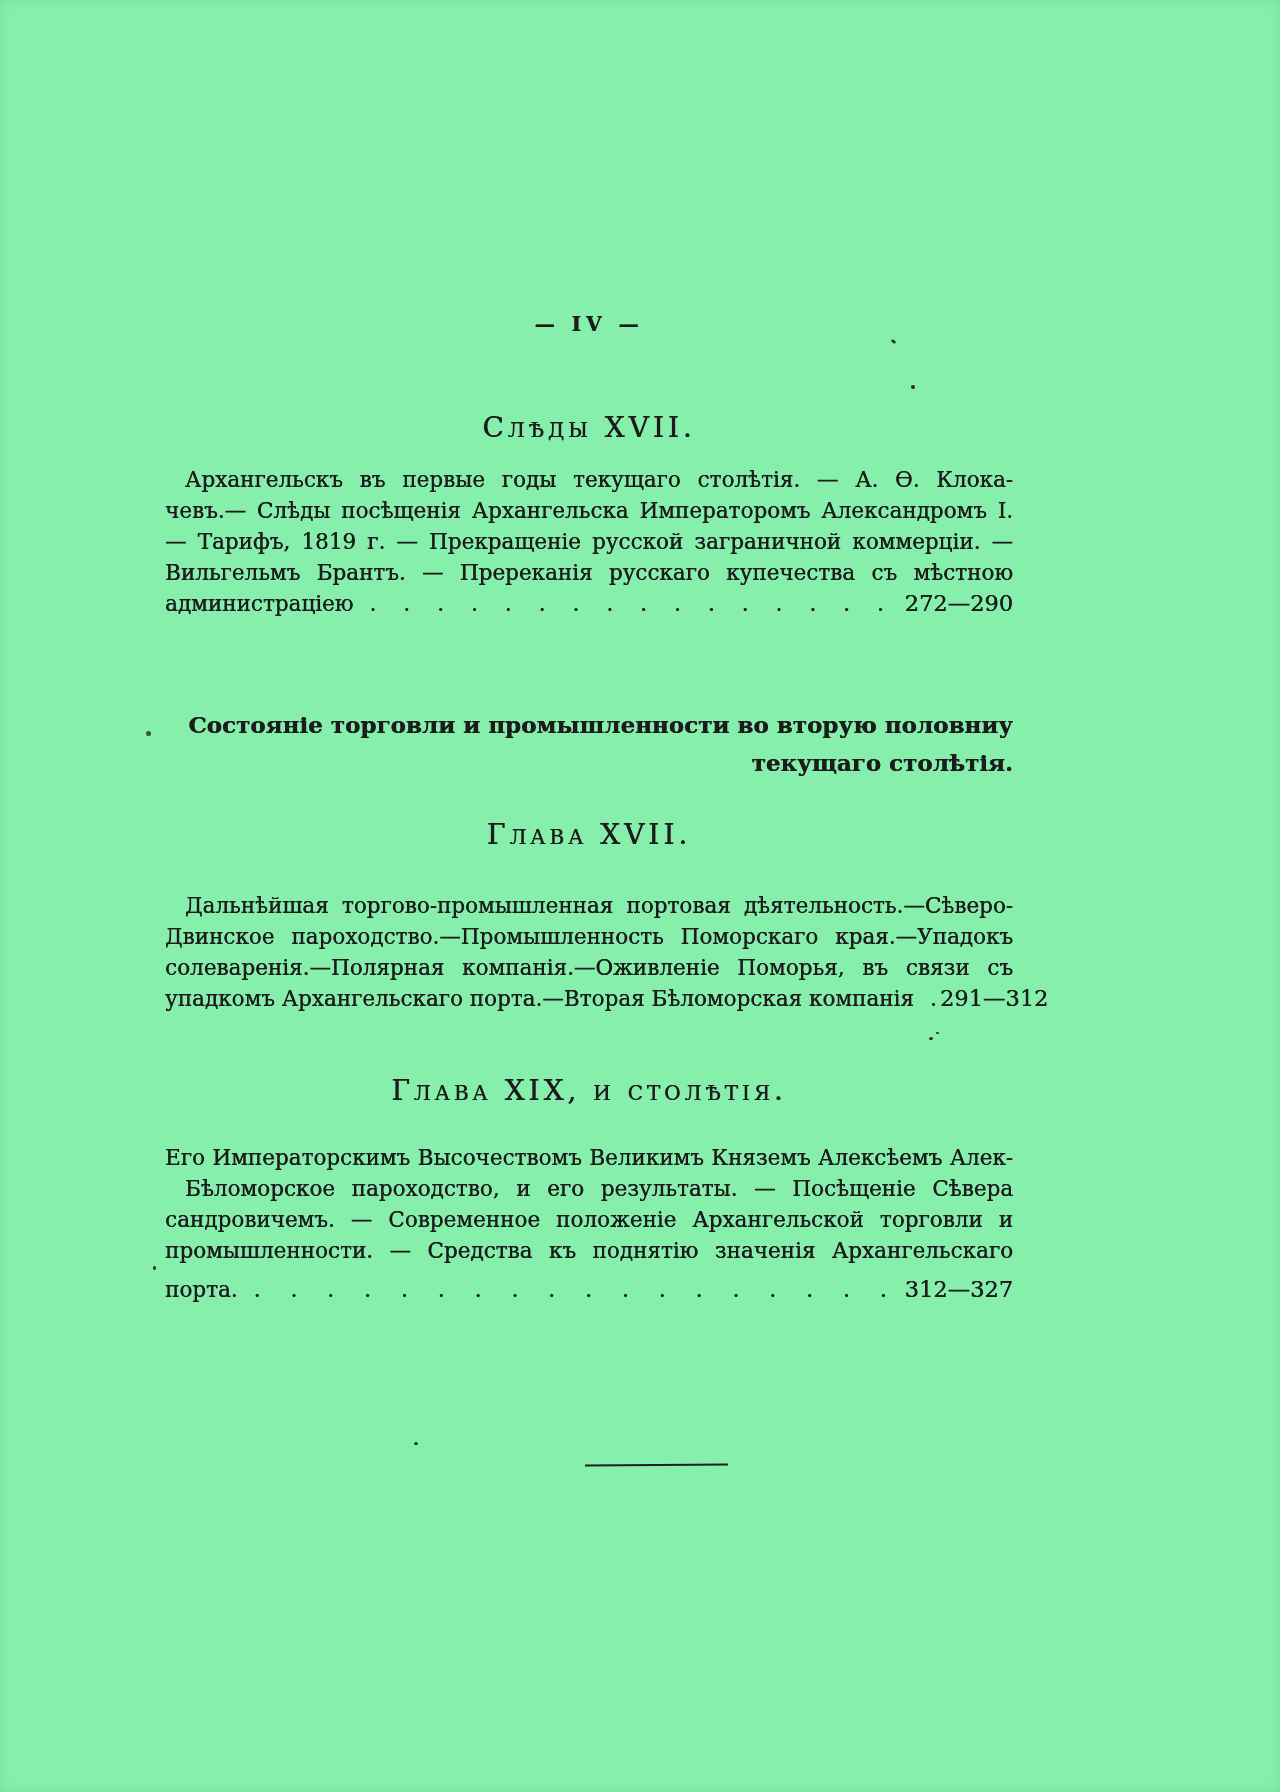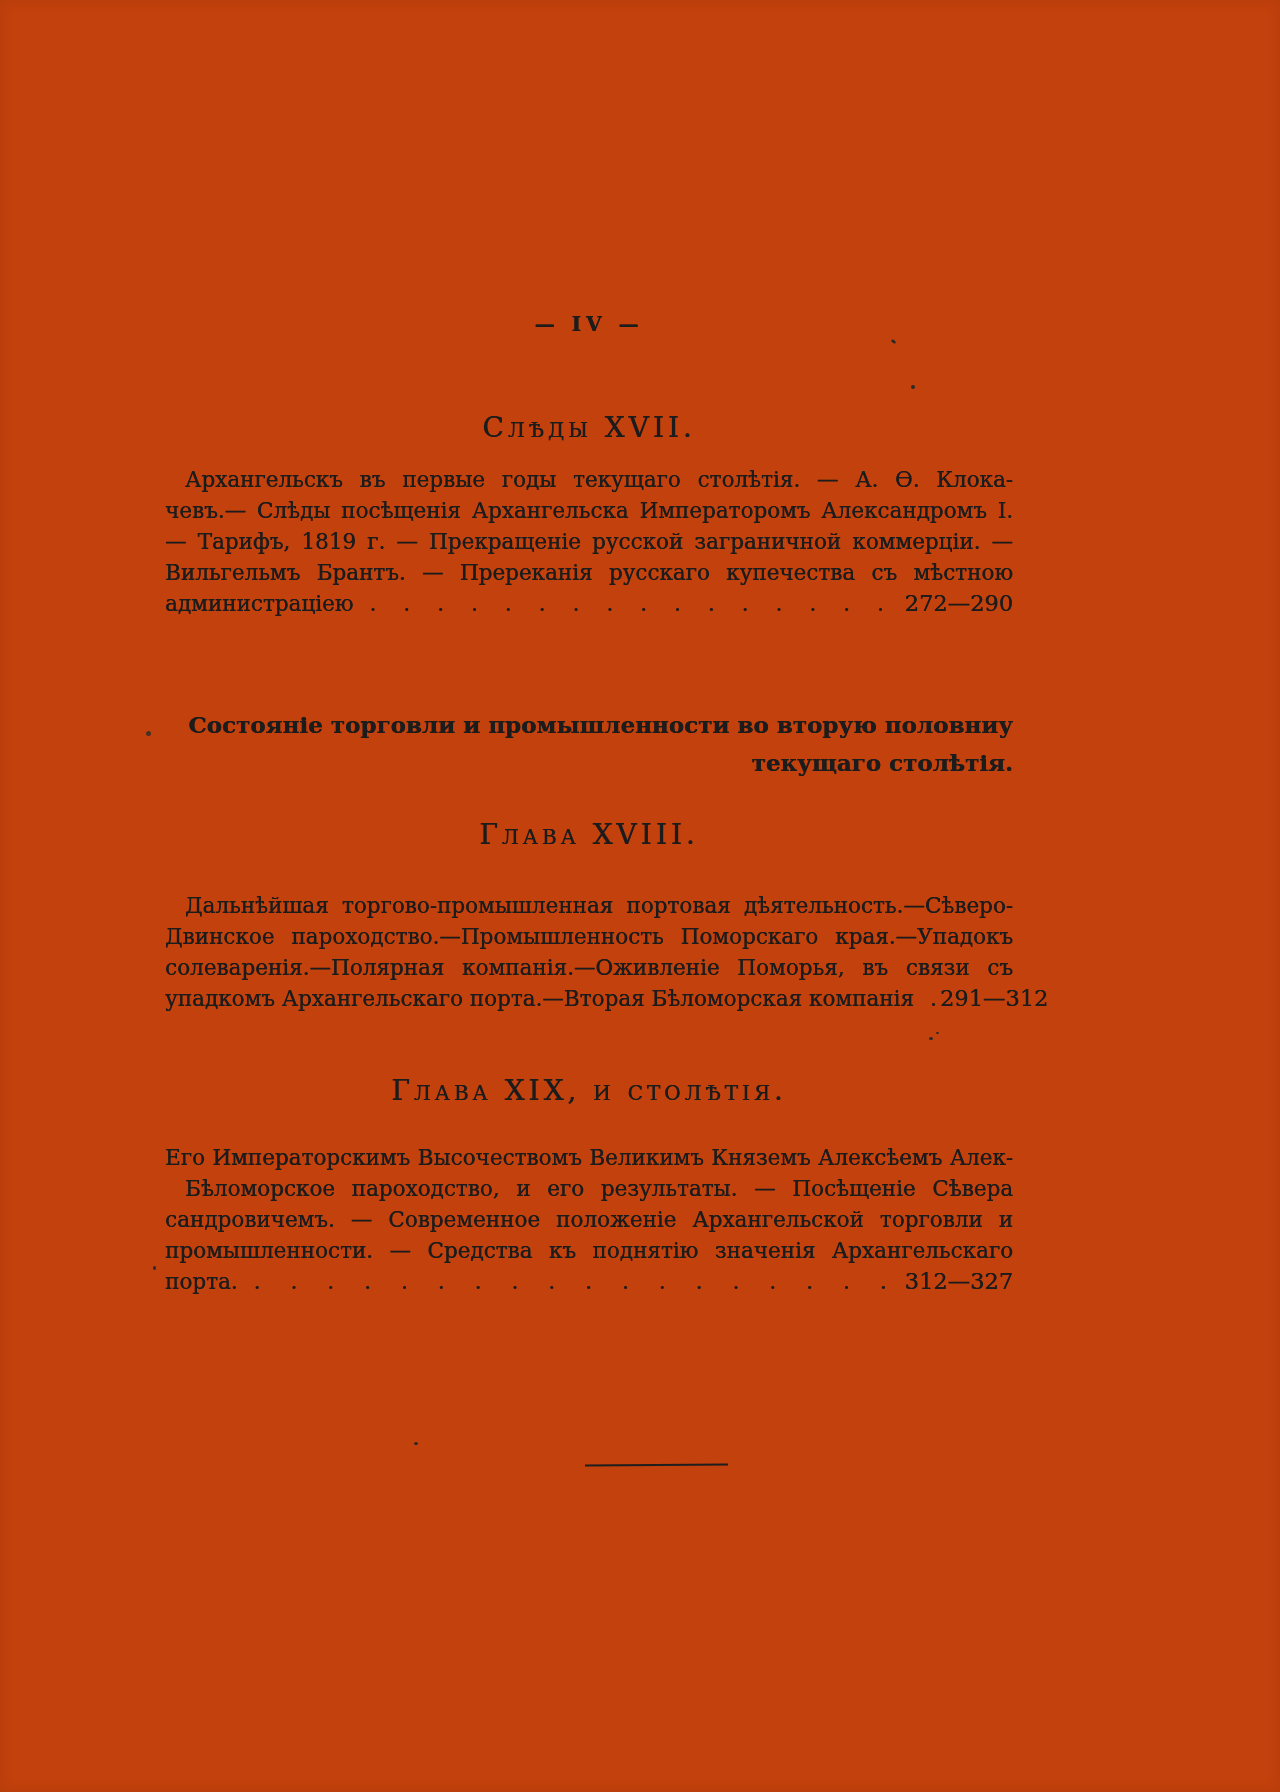--- a/index.html
+++ b/index.html
@@ -11,7 +11,7 @@
   }
   #page{
     position:relative;width:1280px;height:1792px;
-    background:#c2410c;
+    background:#86efac;
     box-shadow:inset 0 0 14px rgba(0,0,0,0.07);
     overflow:hidden;
   }

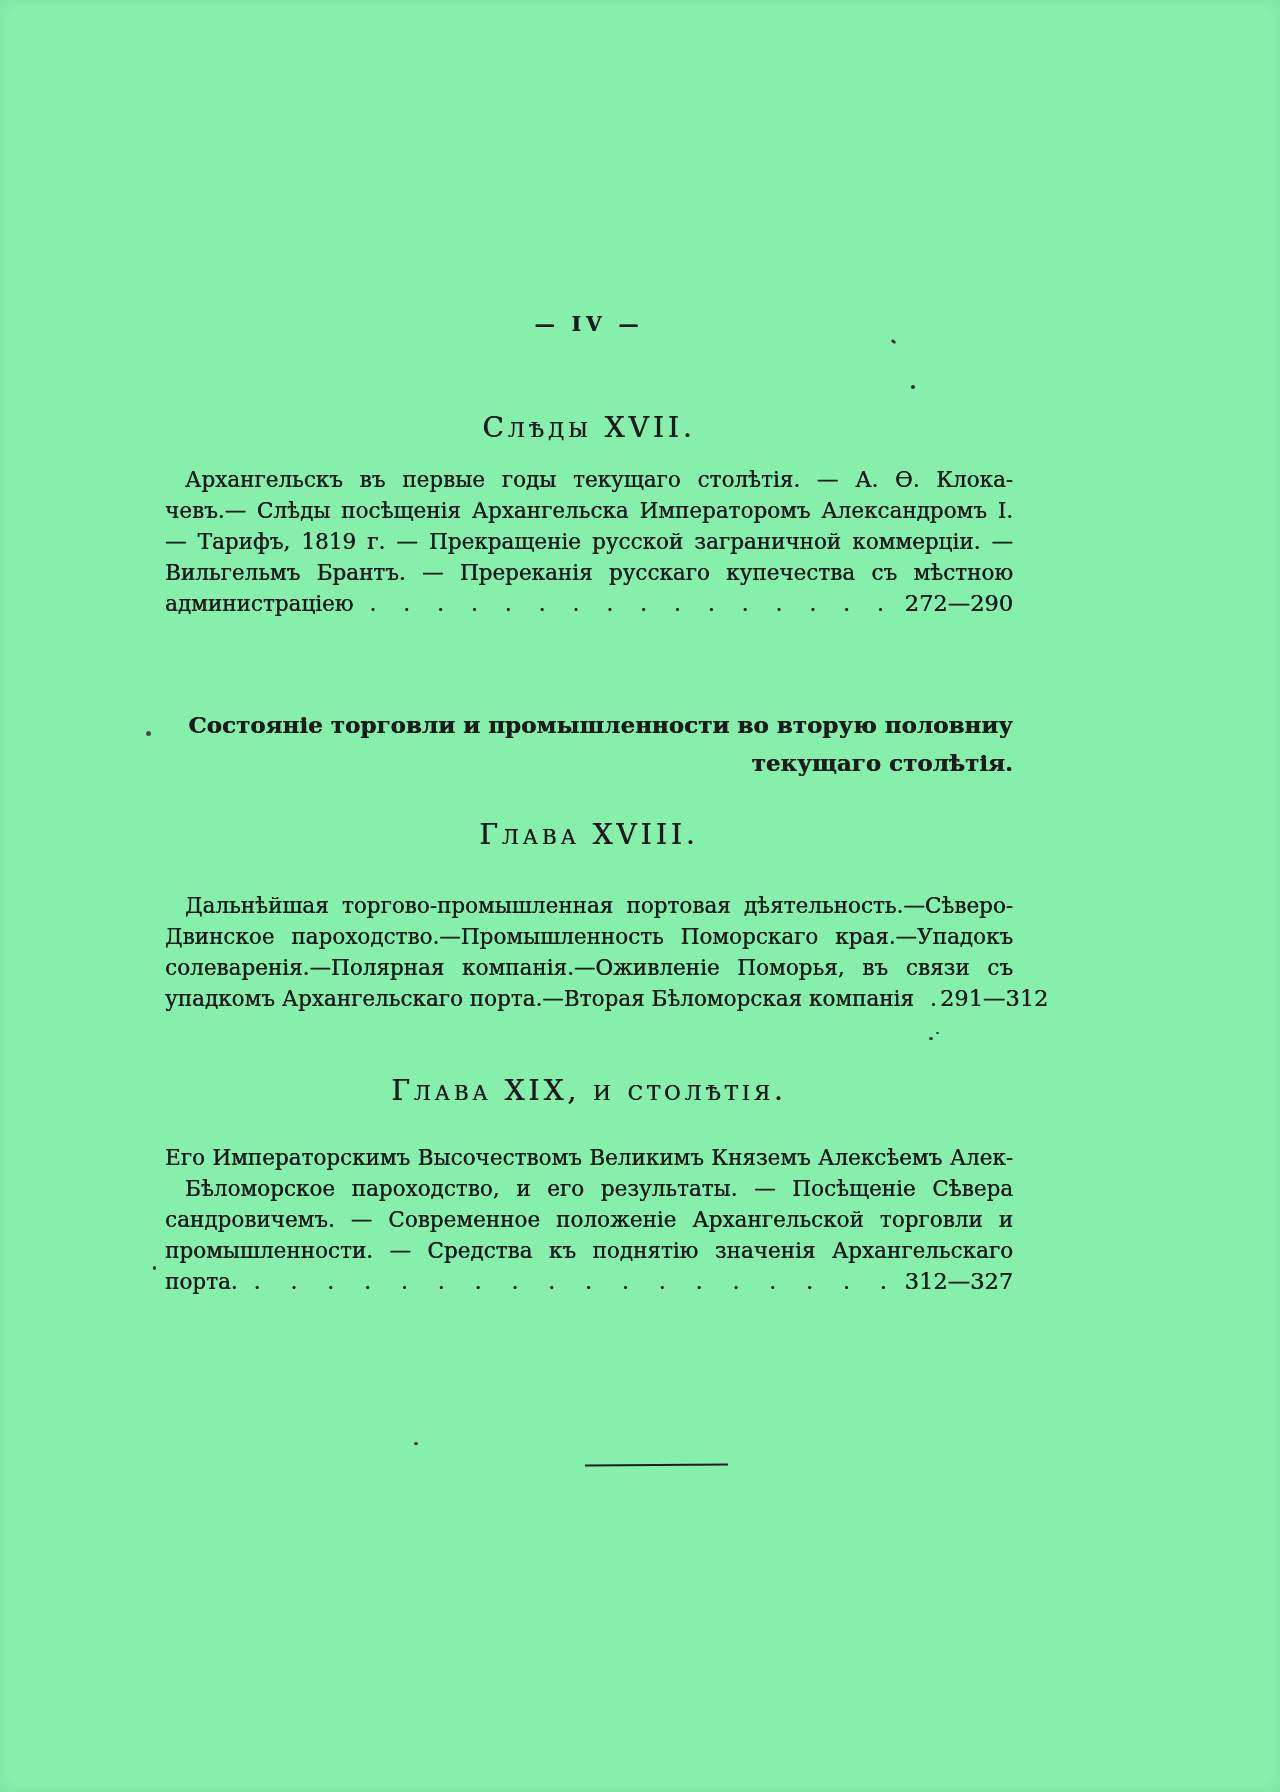--- a/index.html
+++ b/index.html
@@ -105,7 +105,7 @@
     <div>текущаго столѣтія.</div>
   </div>
 
-  <div class="chapter-head ch2">Глава XVIII.</div>
+  <div class="chapter-head ch2">Глава XVII.</div>
   <div class="toc-para p2 ink">
     <div class="tline indent">Дальнѣйшая торгово-промышленная портовая дѣятельность.—Сѣверо-</div>
     <div class="tline">Двинское пароходство.—Промышленность Поморскаго края.—Упадокъ</div>

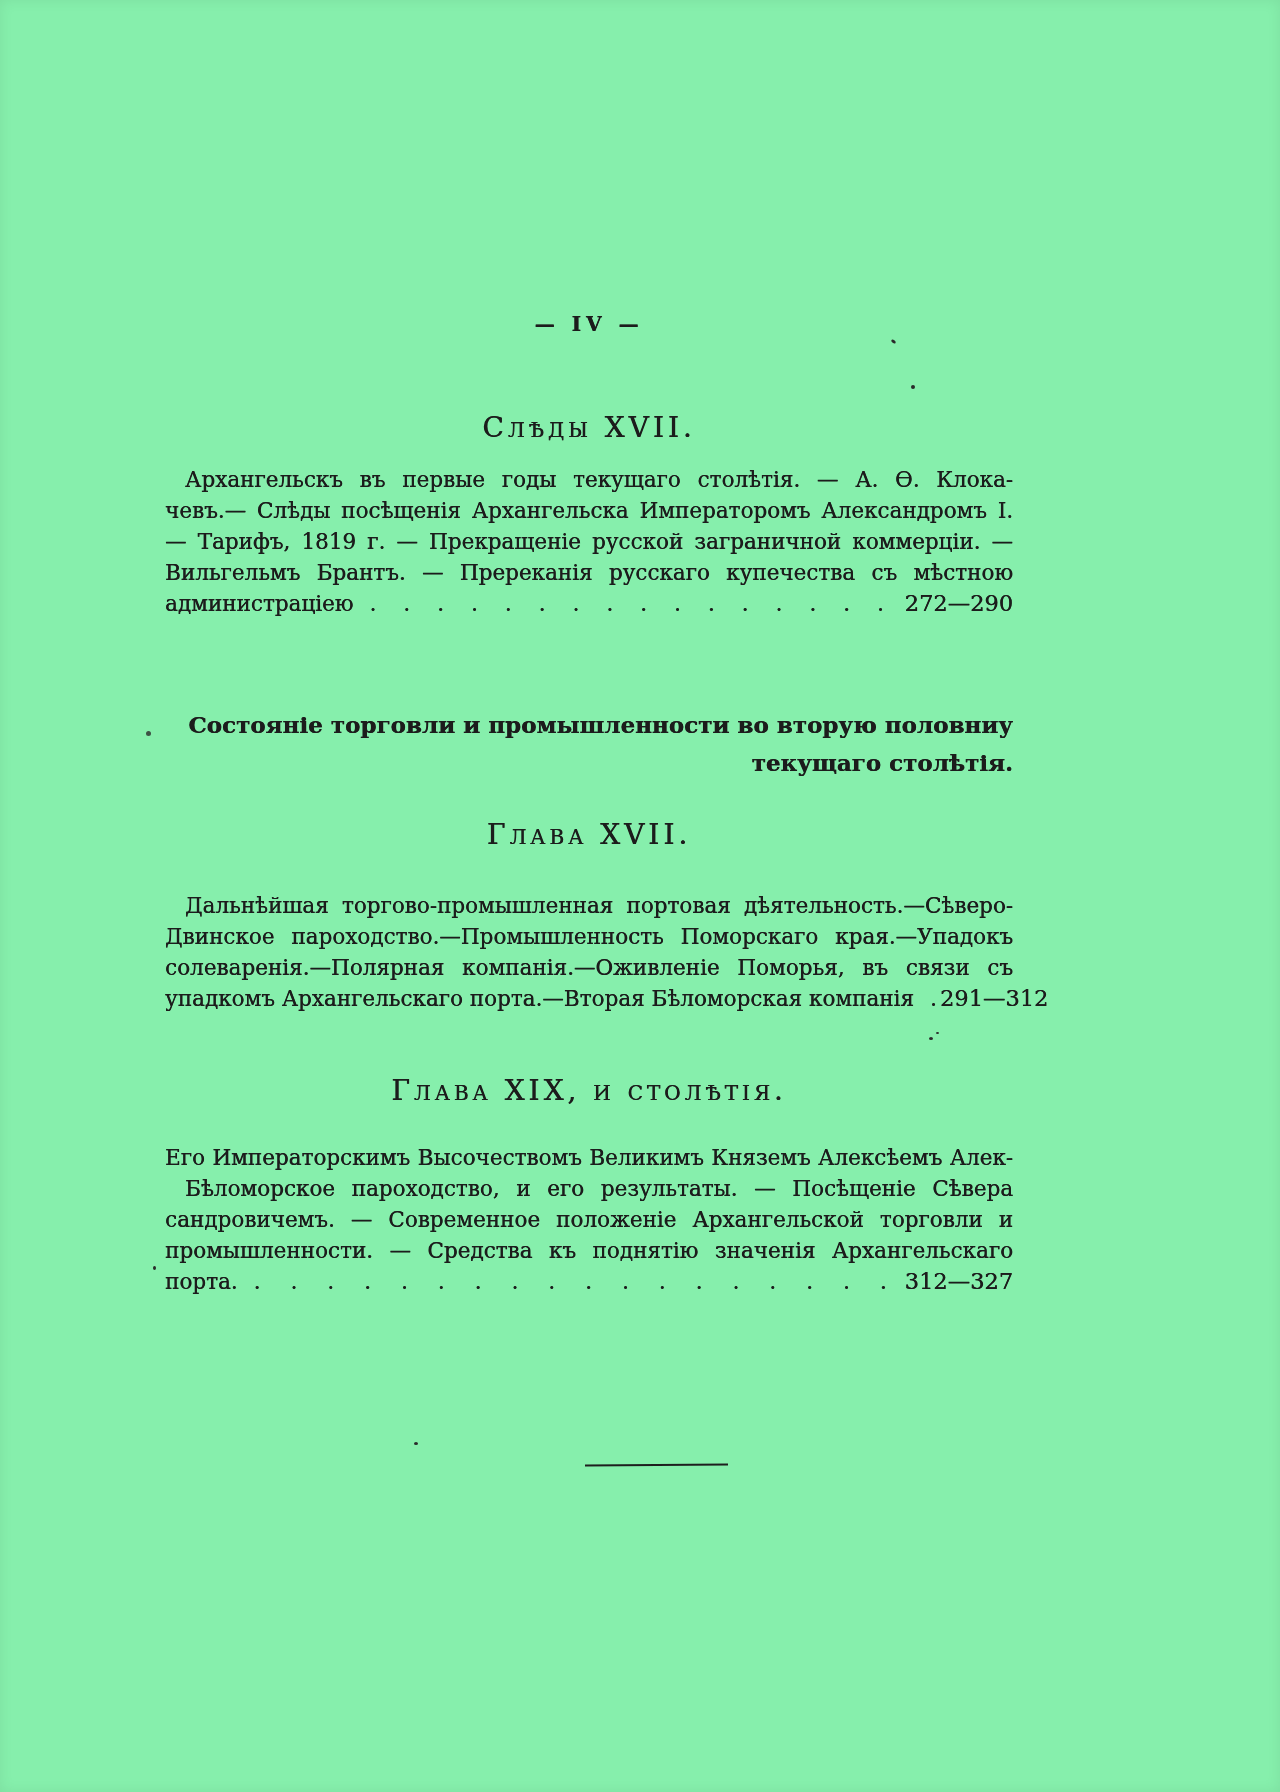--- a/index.html
+++ b/index.html
@@ -50,7 +50,7 @@
   .leader-line{
     display:flex;align-items:baseline;
   }
-  .p3 .leader-line{ }
+  .p3 .leader-line{ margin-top:8px; }
   .leader-text{ white-space:nowrap; }
   .dots{
     flex:1;overflow:hidden;white-space:nowrap;

